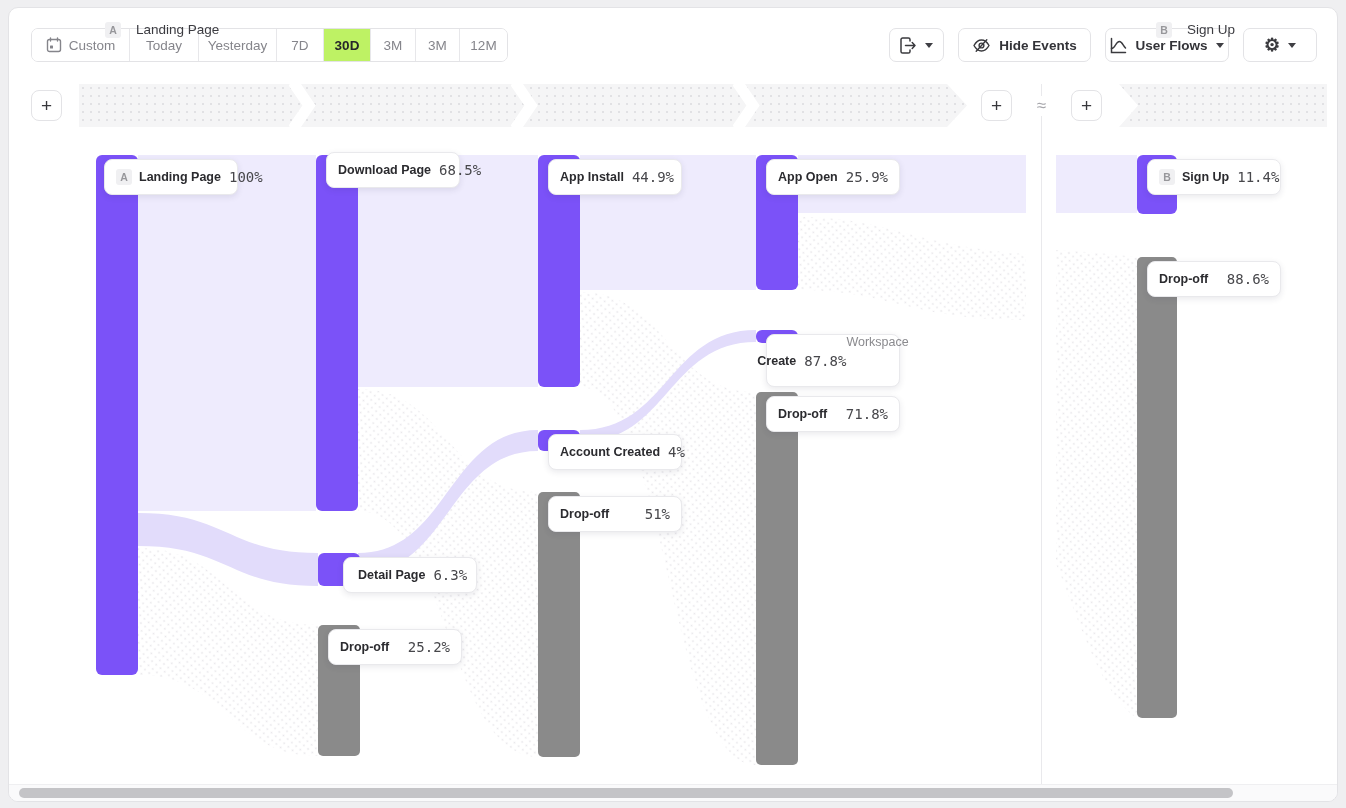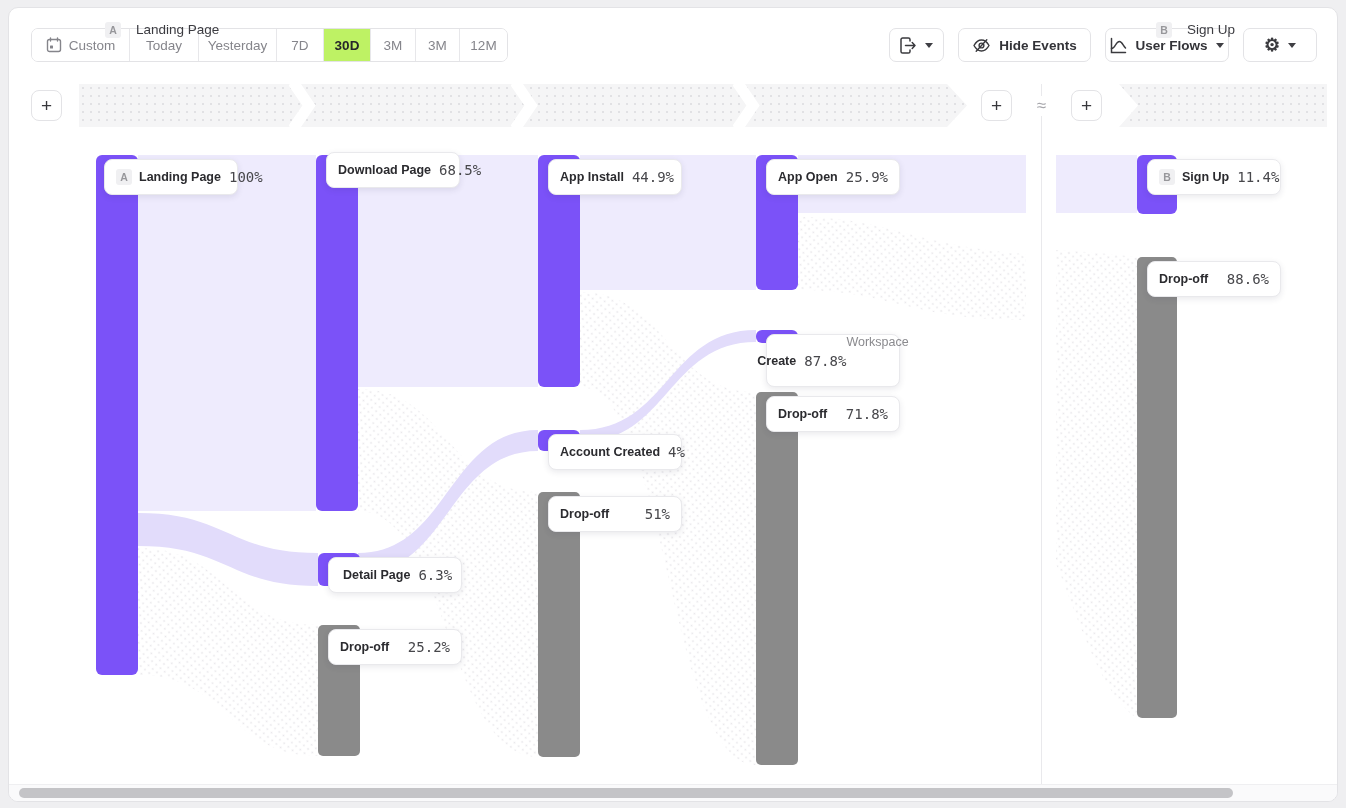--- a/index.html
+++ b/index.html
@@ -242,7 +242,7 @@
         </div>
       </div>
       <div class="bar ev" style="left: 309px; top: 545px; width: 42px; height: 33px;"></div>
-      <div class="node-card" style="left: 319px; top: 549px; width: 134px; height: 36px; padding-left: 14px;">
+      <div class="node-card" style="left: 334px; top: 549px; width: 134px; height: 36px; padding-left: 14px;">
         <div class="nrow">
           <span class="node-name">Detail Page</span>
           <span class="node-pct">6.3%</span>

